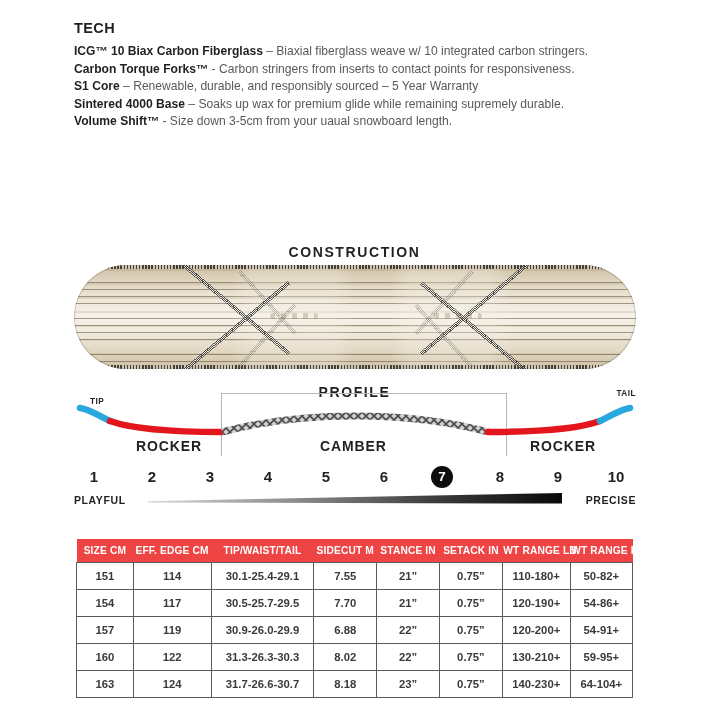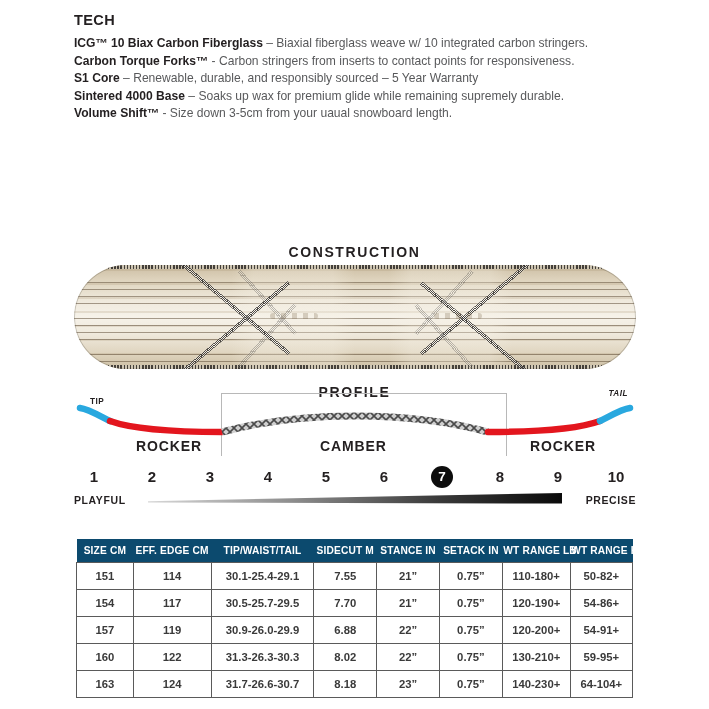--- a/index.html
+++ b/index.html
@@ -14,7 +14,7 @@
   .page { position: relative; width: 709px; height: 709px; }
 
   
-  .section { position: absolute; left: 74px; width: 562px; }
+  .section { position: absolute; left: 74px; width: 562px; margin-top: 8px; }
 
   .sec-title {
     font-size: 14.5px;

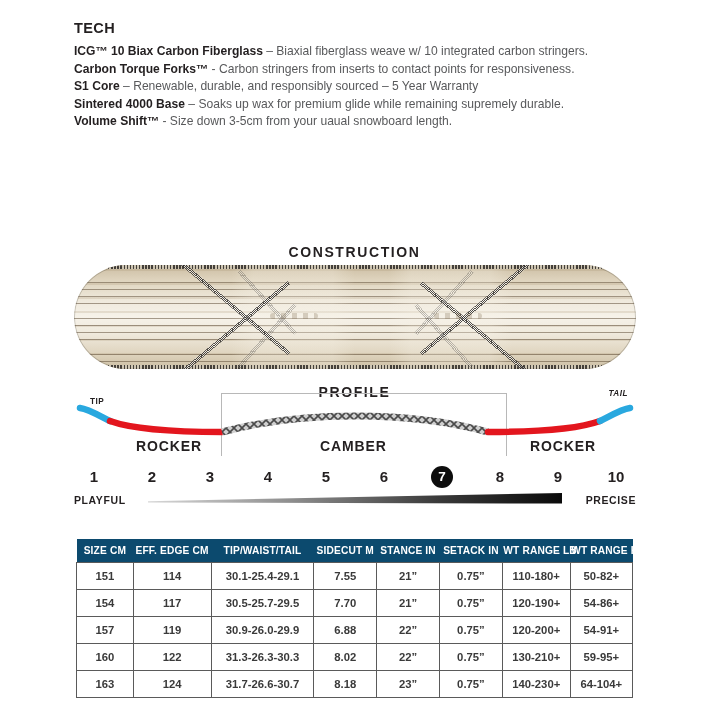--- a/index.html
+++ b/index.html
@@ -265,7 +265,7 @@
     </svg>
 
     <div class="tip-label" style="left:16px; top:1px;margin-top:8px;">TIP</div>
-    <div class="tip-label" style="right:8px; top:1px;font-style:italic;">TAIL</div>
+    <div class="tip-label" style="right:0; top:1px;">TAIL</div>
     <div class="prof-label" style="left:62px; top:50px;">ROCKER</div>
     <div class="prof-label" style="left:246px; top:50px;">CAMBER</div>
     <div class="prof-label" style="left:456px; top:50px;">ROCKER</div>

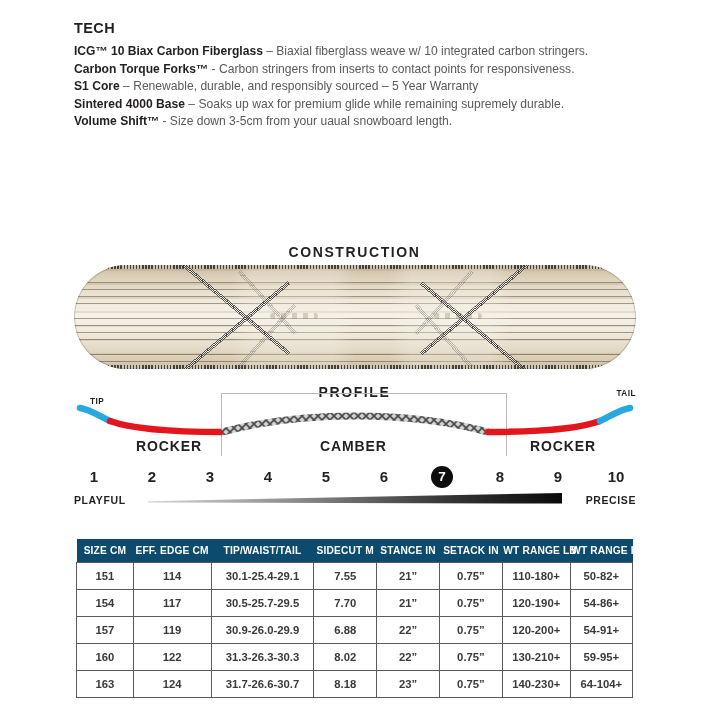--- a/index.html
+++ b/index.html
@@ -178,7 +178,7 @@
     table-layout: fixed;
   }
   .spec-table th {
-    background: #0c4a6e;
+    background: #ef4444;
     color: #ffffff;
     font-size: 10.2px;
     font-weight: bold;

